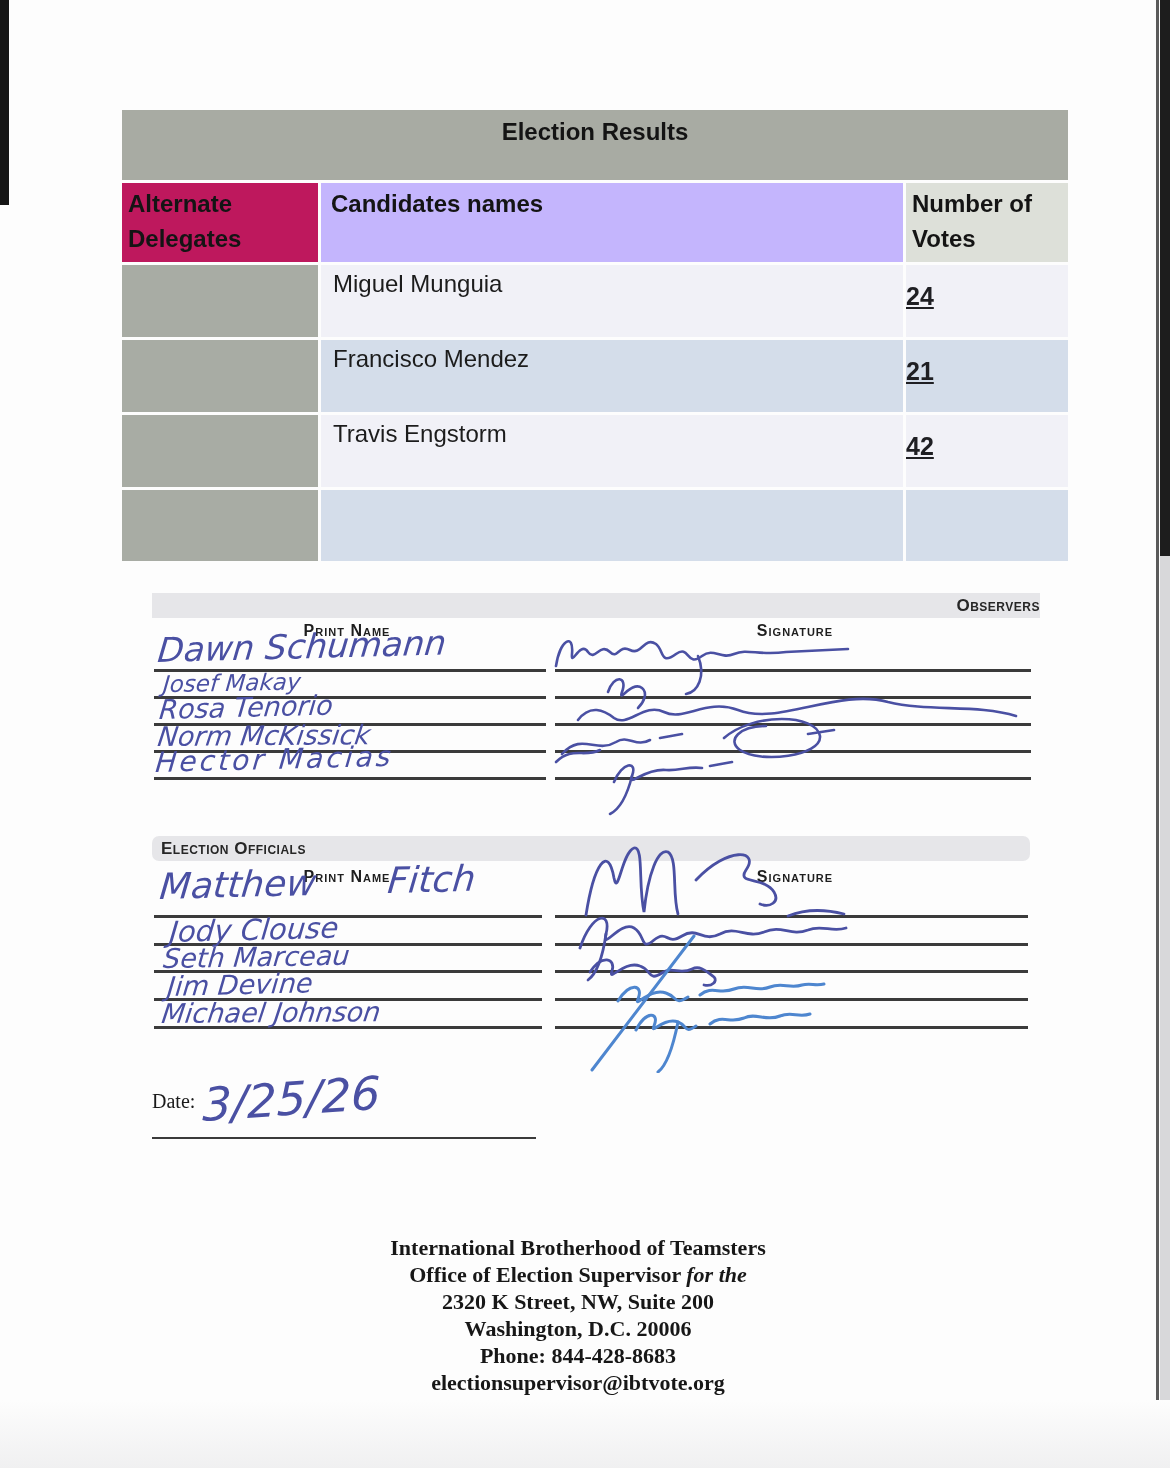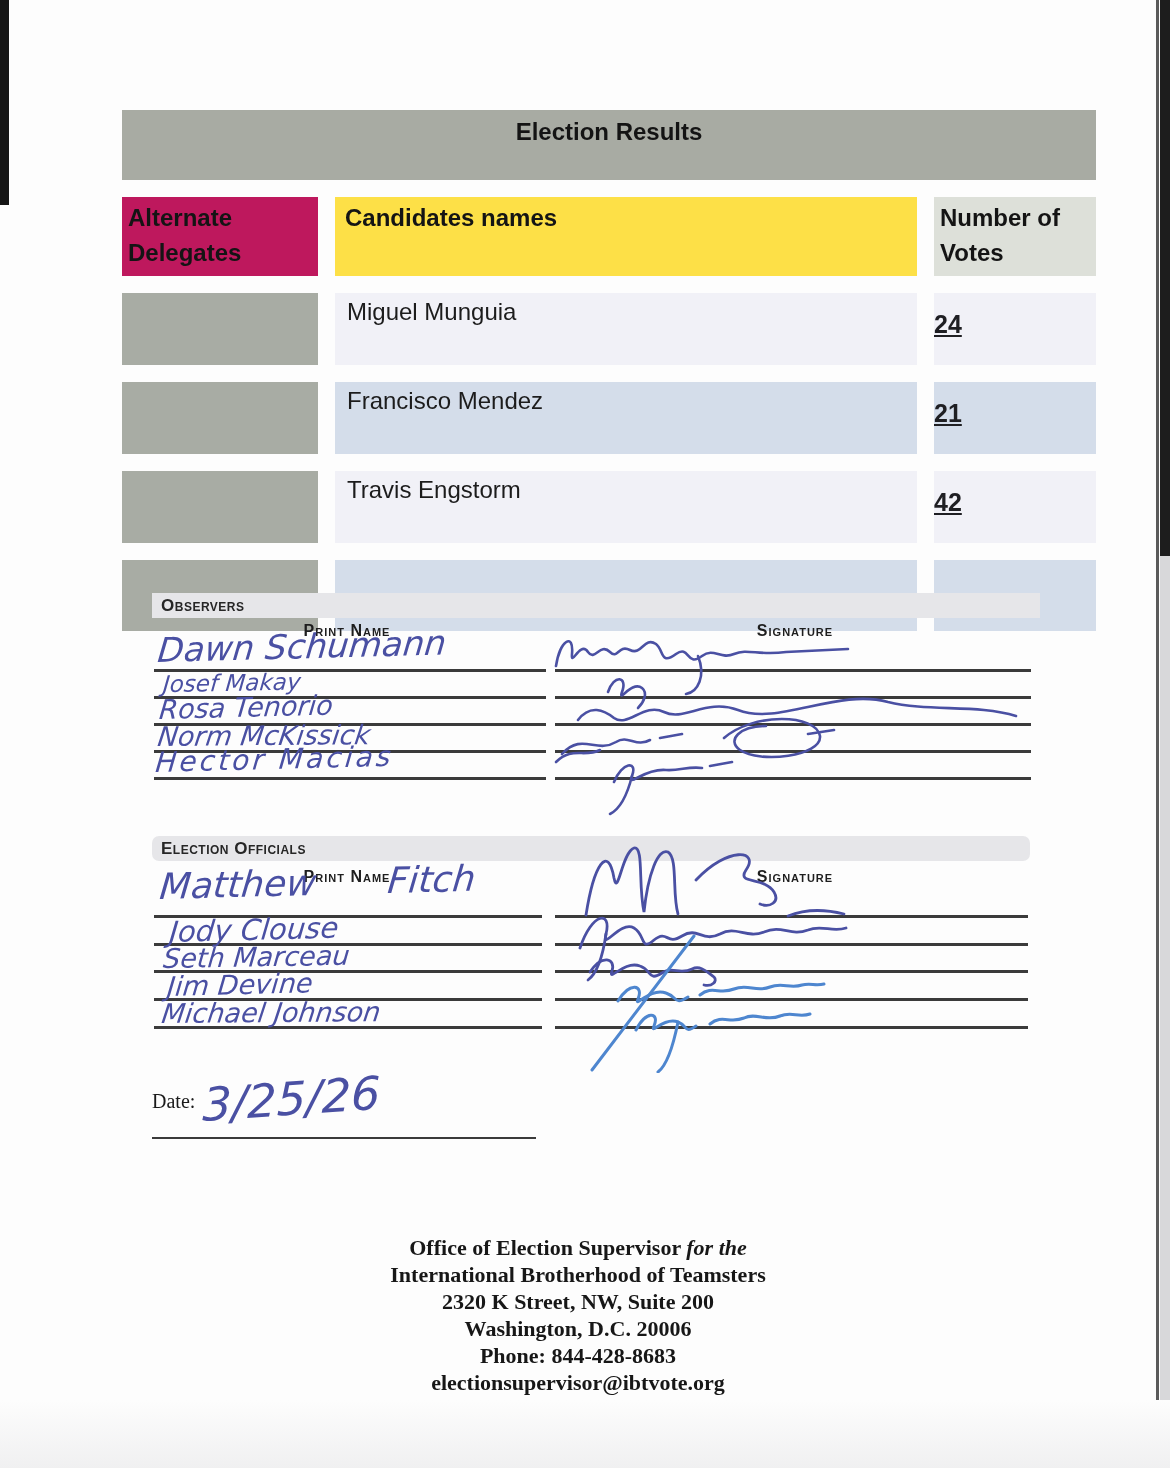--- a/index.html
+++ b/index.html
@@ -24,7 +24,7 @@
     display:grid;
     grid-template-columns:196px 582px 162px;
     grid-template-rows:70px 79px 72px 72px 72px 71px;
-    gap:17px;
+    gap:3px;
   }
   .t-title{
     grid-column:1/4;background:#a8aba3;

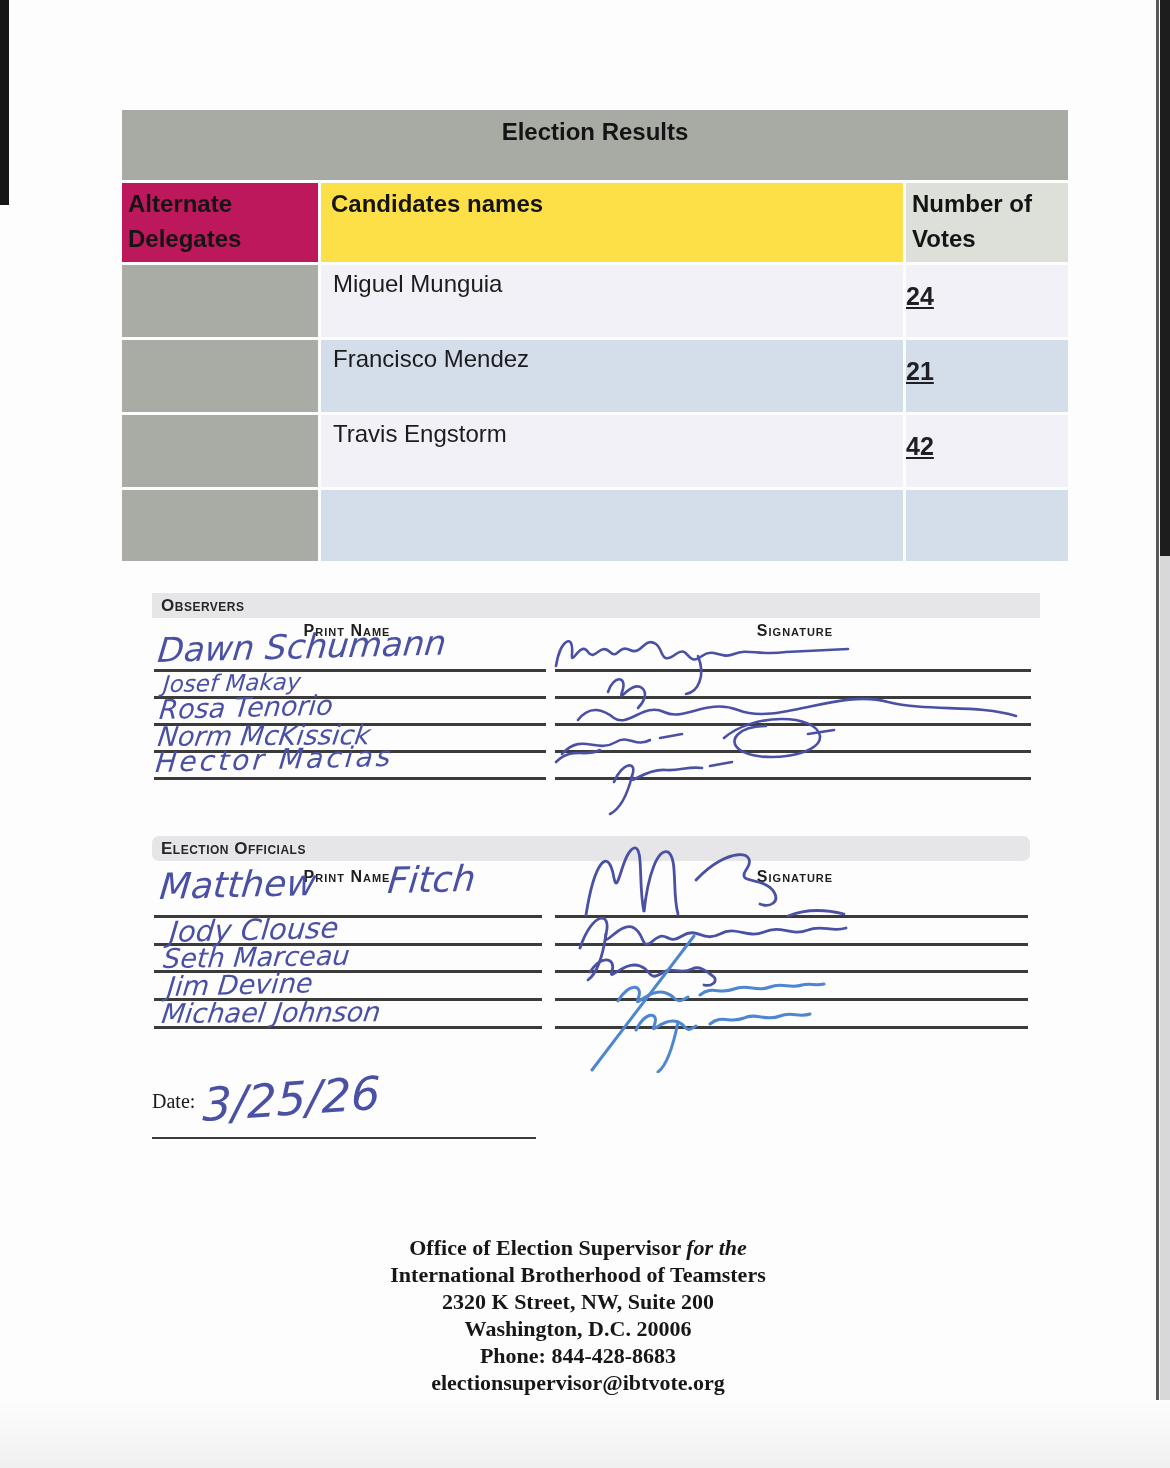--- a/index.html
+++ b/index.html
@@ -34,7 +34,7 @@
   .t-h{font-weight:bold;font-size:24px;color:#141414;line-height:1.45;
     padding:4px 6px 0 6px;box-sizing:border-box;}
   .t-h-left{background:#be185d;}
-  .t-h-cand{background:#fde047;padding-left:10px;}
+  .t-h-cand{background:#c4b5fd;padding-left:10px;}
   .t-h-votes{background:#dde0d9;}
   .t-spacer{background:#a8aca4;}
   .t-cand{font-size:24px;color:#1c1c1c;padding:5px 0 0 12px;box-sizing:border-box;}

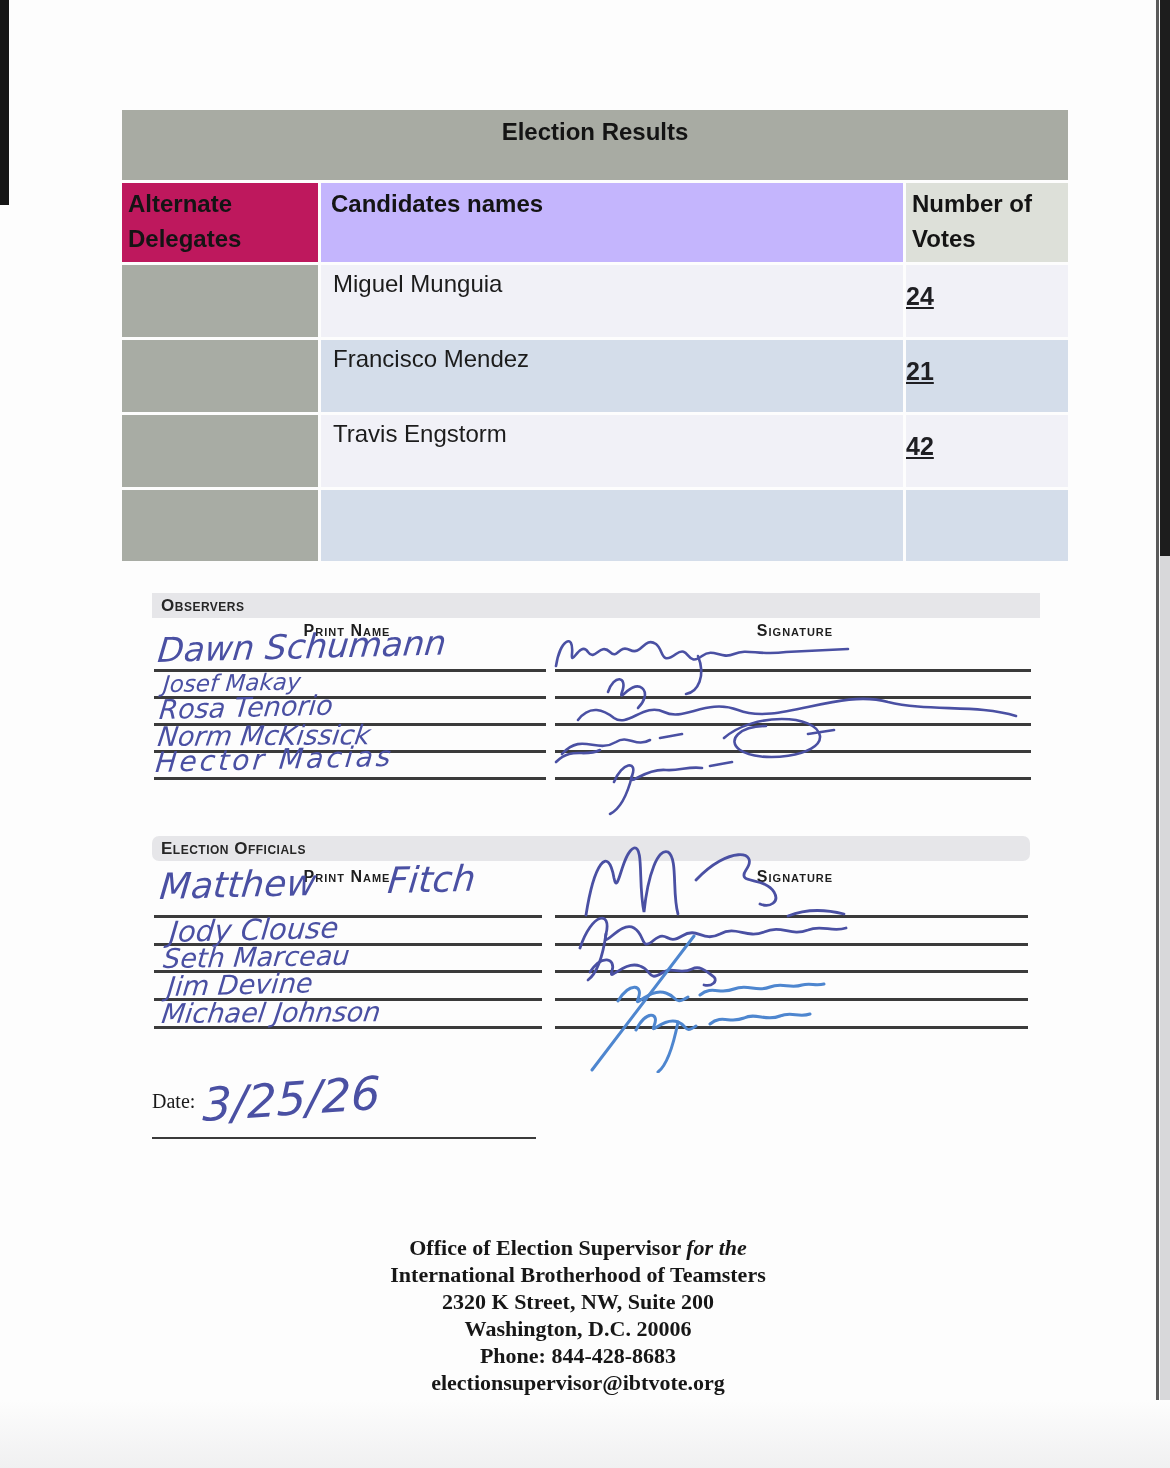--- a/index.html
+++ b/index.html
@@ -100,7 +100,7 @@
   <div class="t-votes bg-blue"></div>
 </div>
 
-<div class="abs section-banner" style="left:152px;top:593px;width:888px;">Observers</div>
+<div class="abs section-banner" style="left:152px;top:593px;width:888px;text-align:right;">Observers</div>
 <div class="abs col-label" style="left:152px;top:622px;width:390px;">Print Name</div>
 <div class="abs col-label" style="left:555px;top:622px;width:480px;">Signature</div>
 

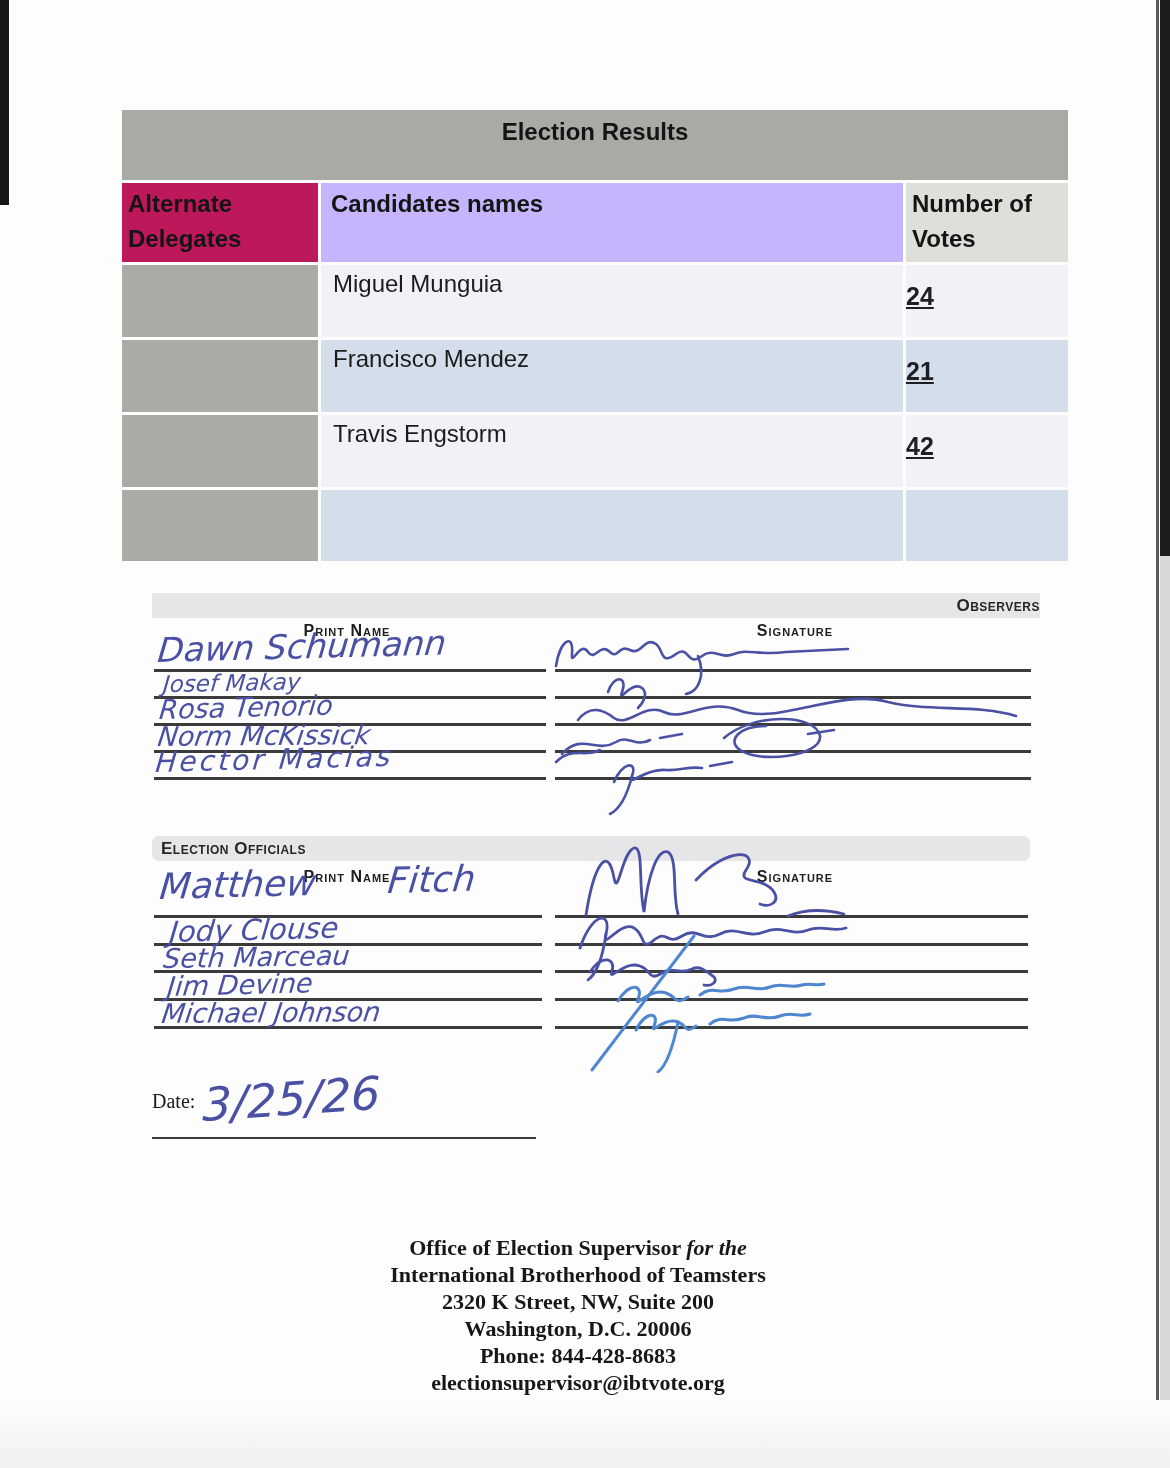--- a/index.html
+++ b/index.html
@@ -178,11 +178,11 @@
 <div class="abs sig-line" style="left:152px;top:1137px;width:384px;height:2px;"></div>
 
 <div class="abs footer-block">
+  <div>International Brotherhood of Teamsters</div>
   <div>
     <span>Office of Election Supervisor</span>
     <span class="it">for the</span>
   </div>
-  <div>International Brotherhood of Teamsters</div>
   <div>2320 K Street, NW, Suite 200</div>
   <div>Washington, D.C. 20006</div>
   <div>Phone: 844-428-8683</div>

